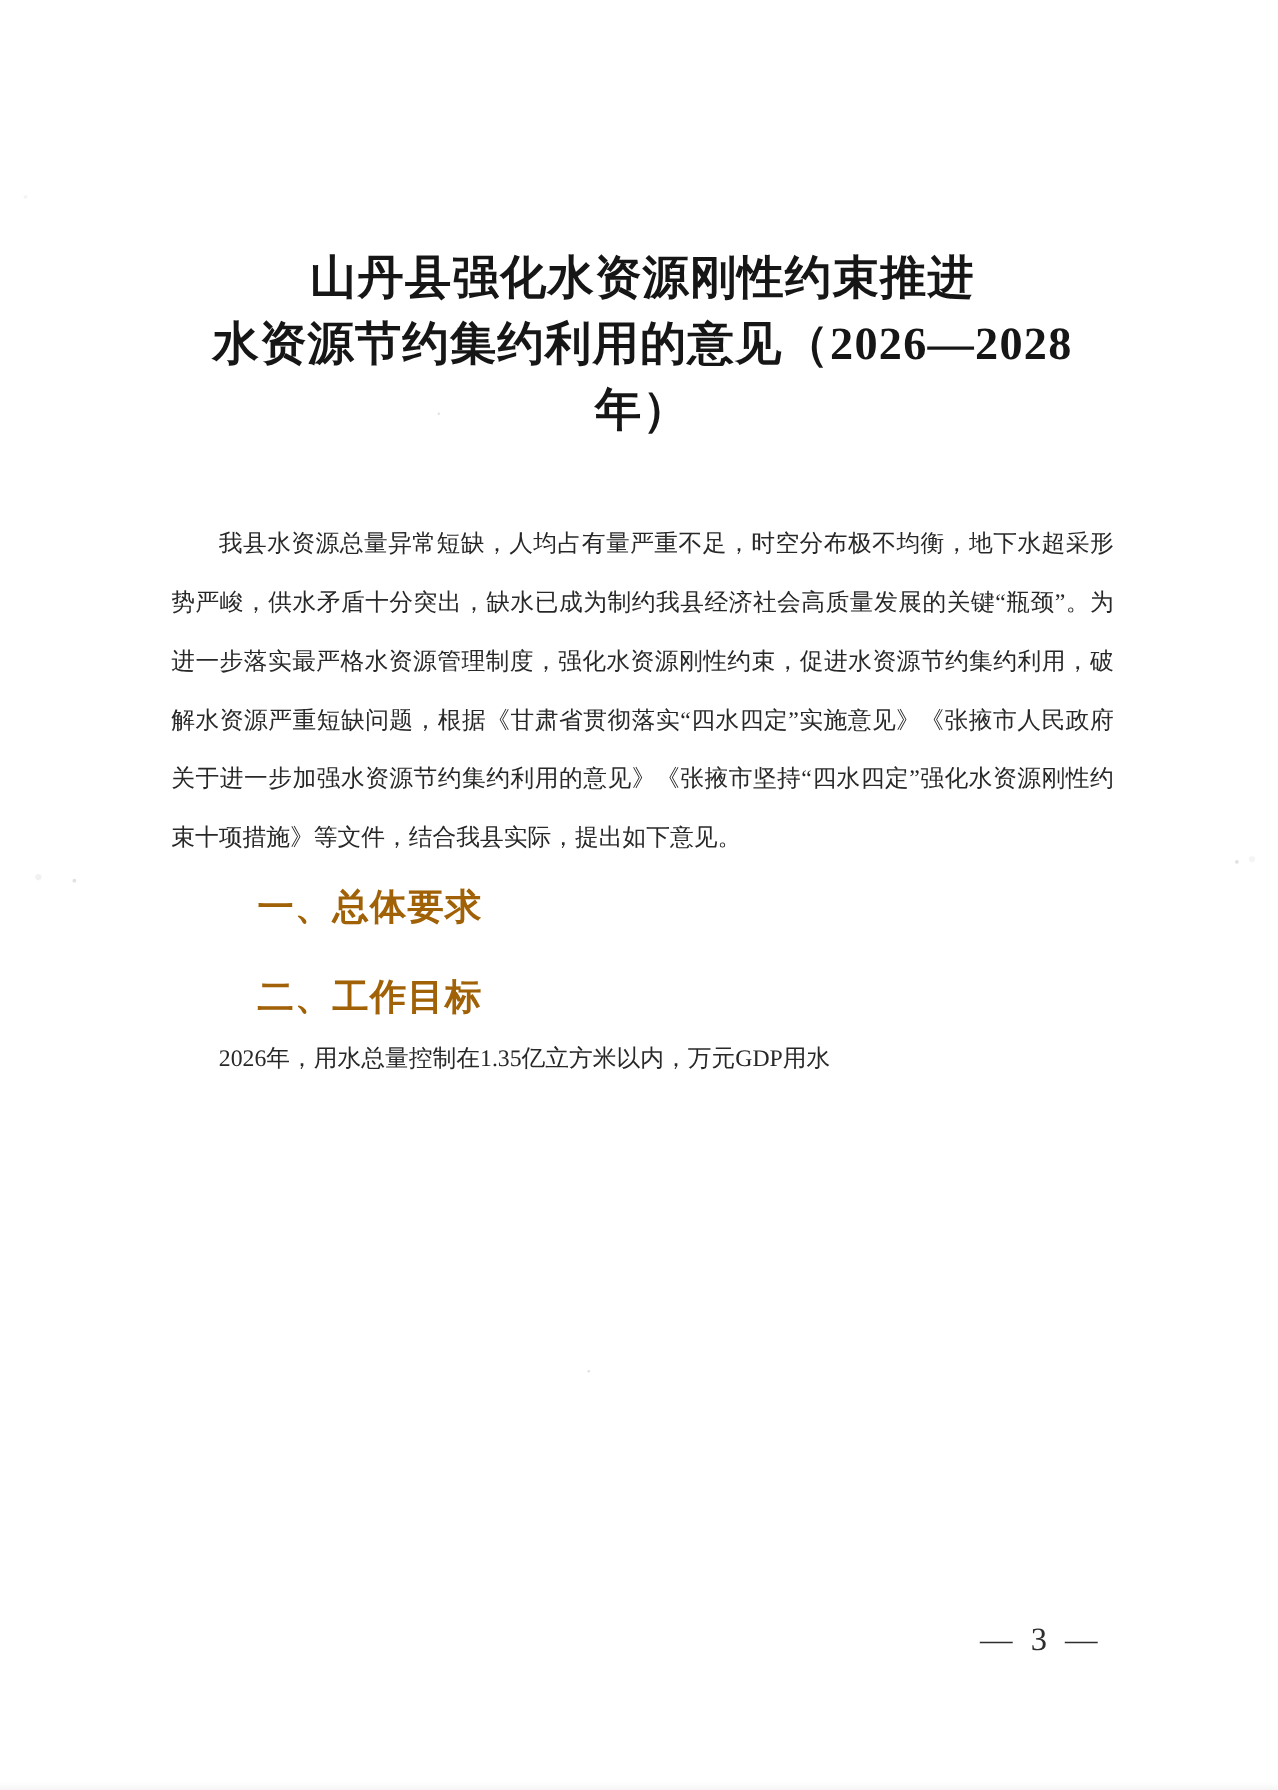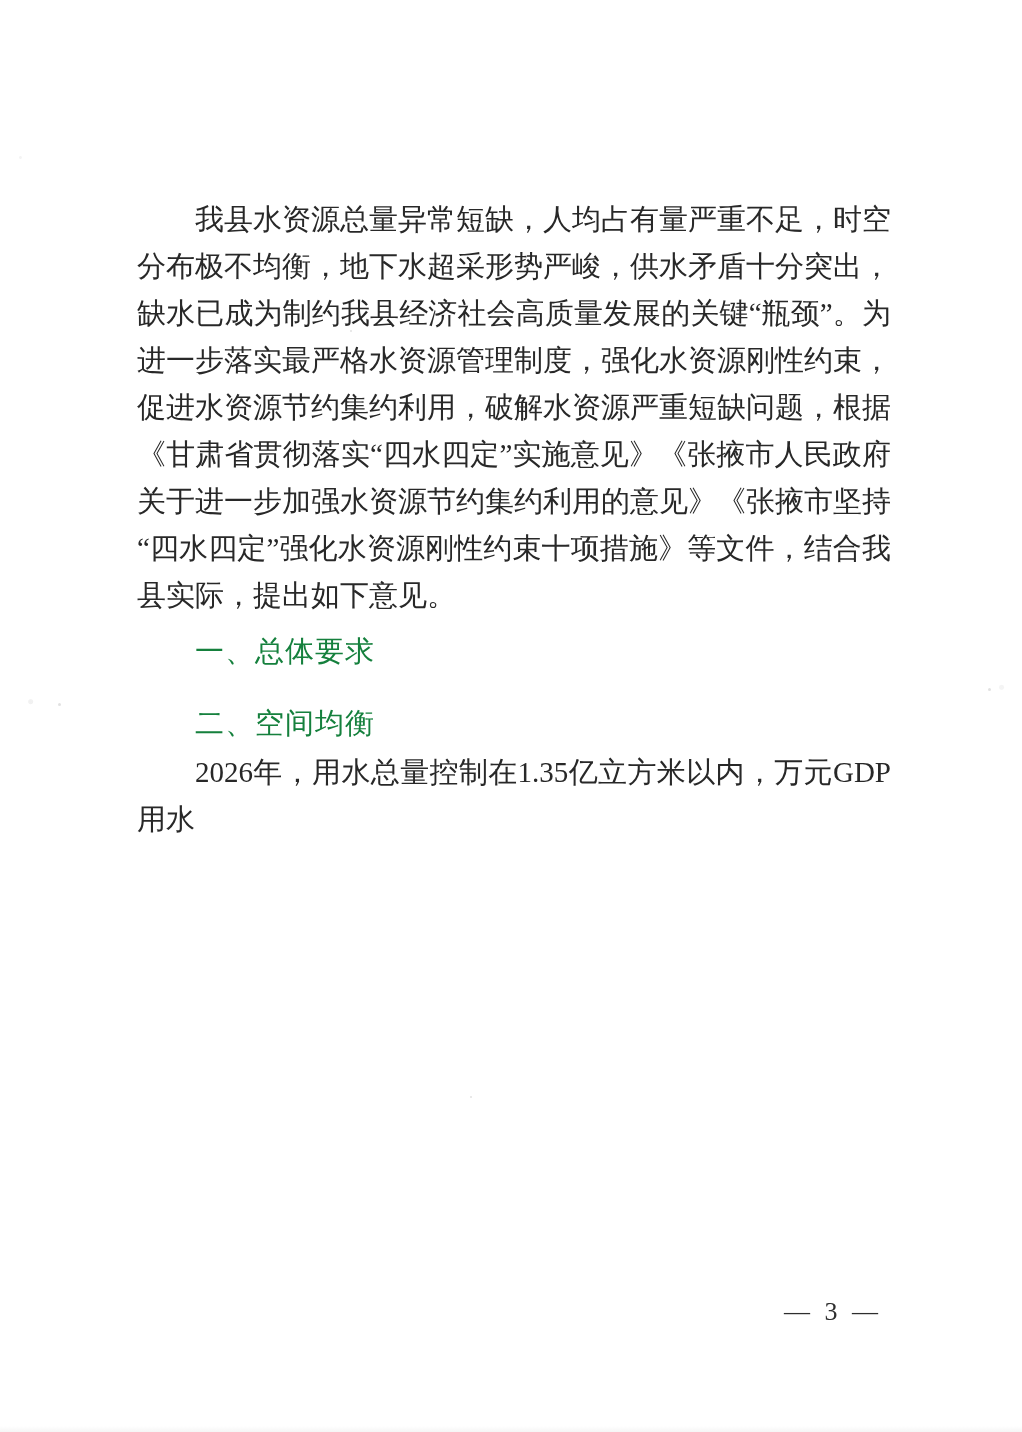--- a/index.html
+++ b/index.html
@@ -93,6 +93,10 @@
 
 <div class="content">
 
+  <h1 class="doc-title">
+    <span class="tline">山丹县强化水资源刚性约束推进</span>
+    <span class="tline">水资源节约集约利用的意见（2026—2028年）</span>
+  </h1>
 
   <p class="para">我县水资源总量异常短缺，人均占有量严重不足，时空分布极不均衡，地下水超采形势严峻，供水矛盾十分突出，缺水已成为制约我县经济社会高质量发展的关键“瓶颈”。为进一步落实最严格水资源管理制度，强化水资源刚性约束，促进水资源节约集约利用，破解水资源严重短缺问题，根据《甘肃省贯彻落实“四水四定”实施意见》《张掖市人民政府关于进一步加强水资源节约集约利用的意见》《张掖市坚持“四水四定”强化水资源刚性约束十项措施》等文件，结合我县实际，提出如下意见。</p>
 

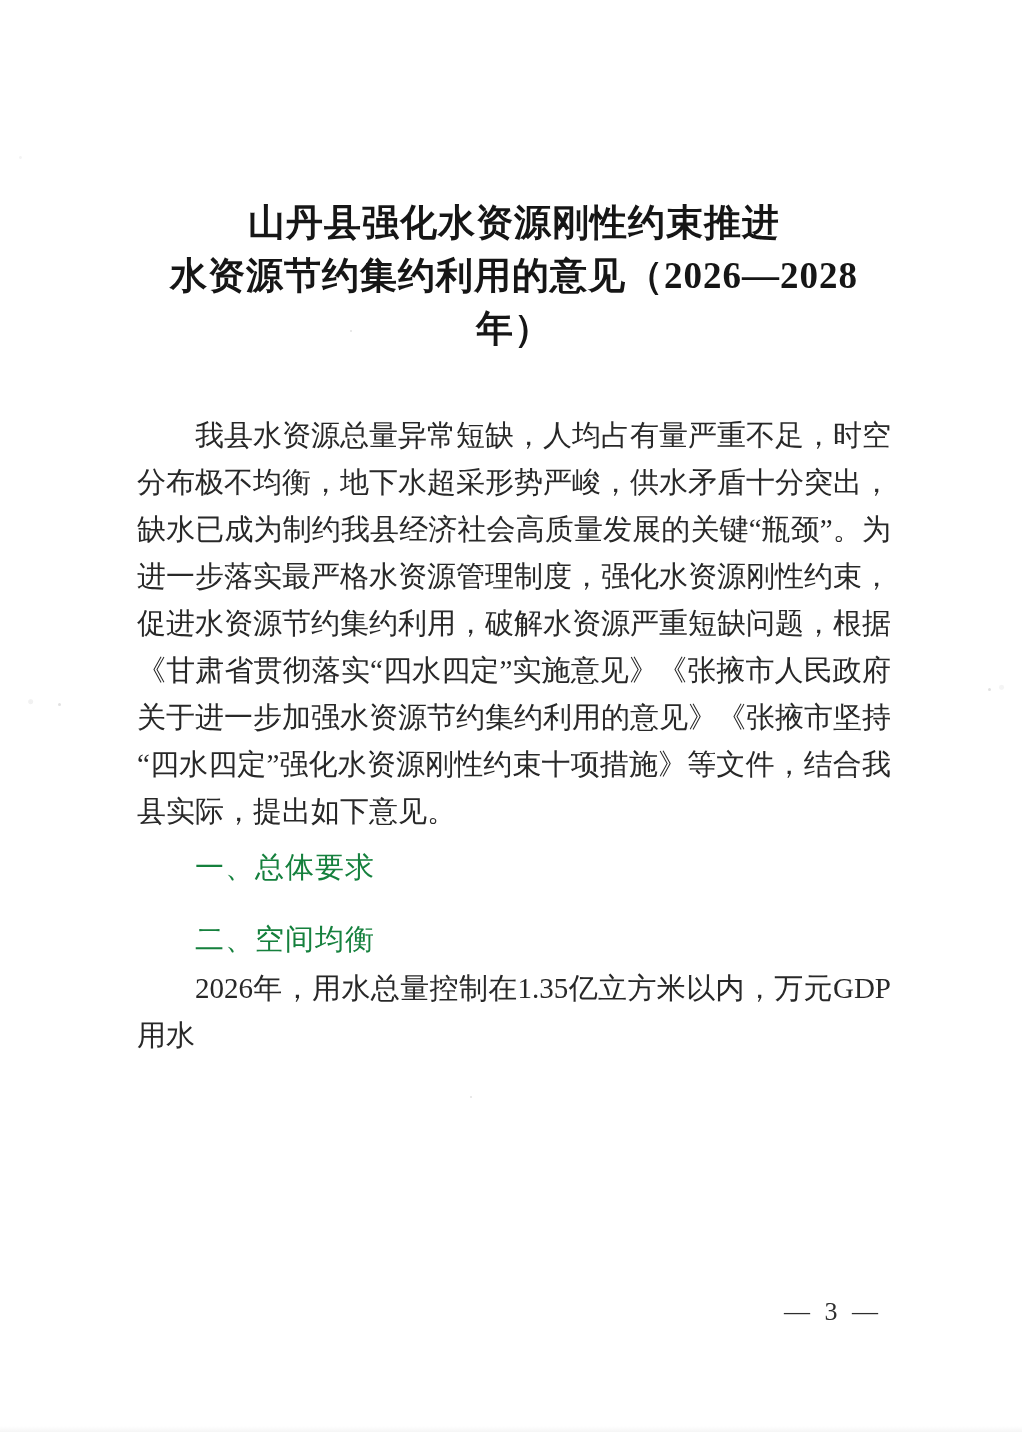--- a/index.html
+++ b/index.html
@@ -54,7 +54,7 @@
   .doc-title .tline { display: block; }
   .para {
     margin: 0;
-    font-size: 29px;
+    font-size: 19px;
     line-height: 47px;
     text-align: justify;
     text-indent: 2em;

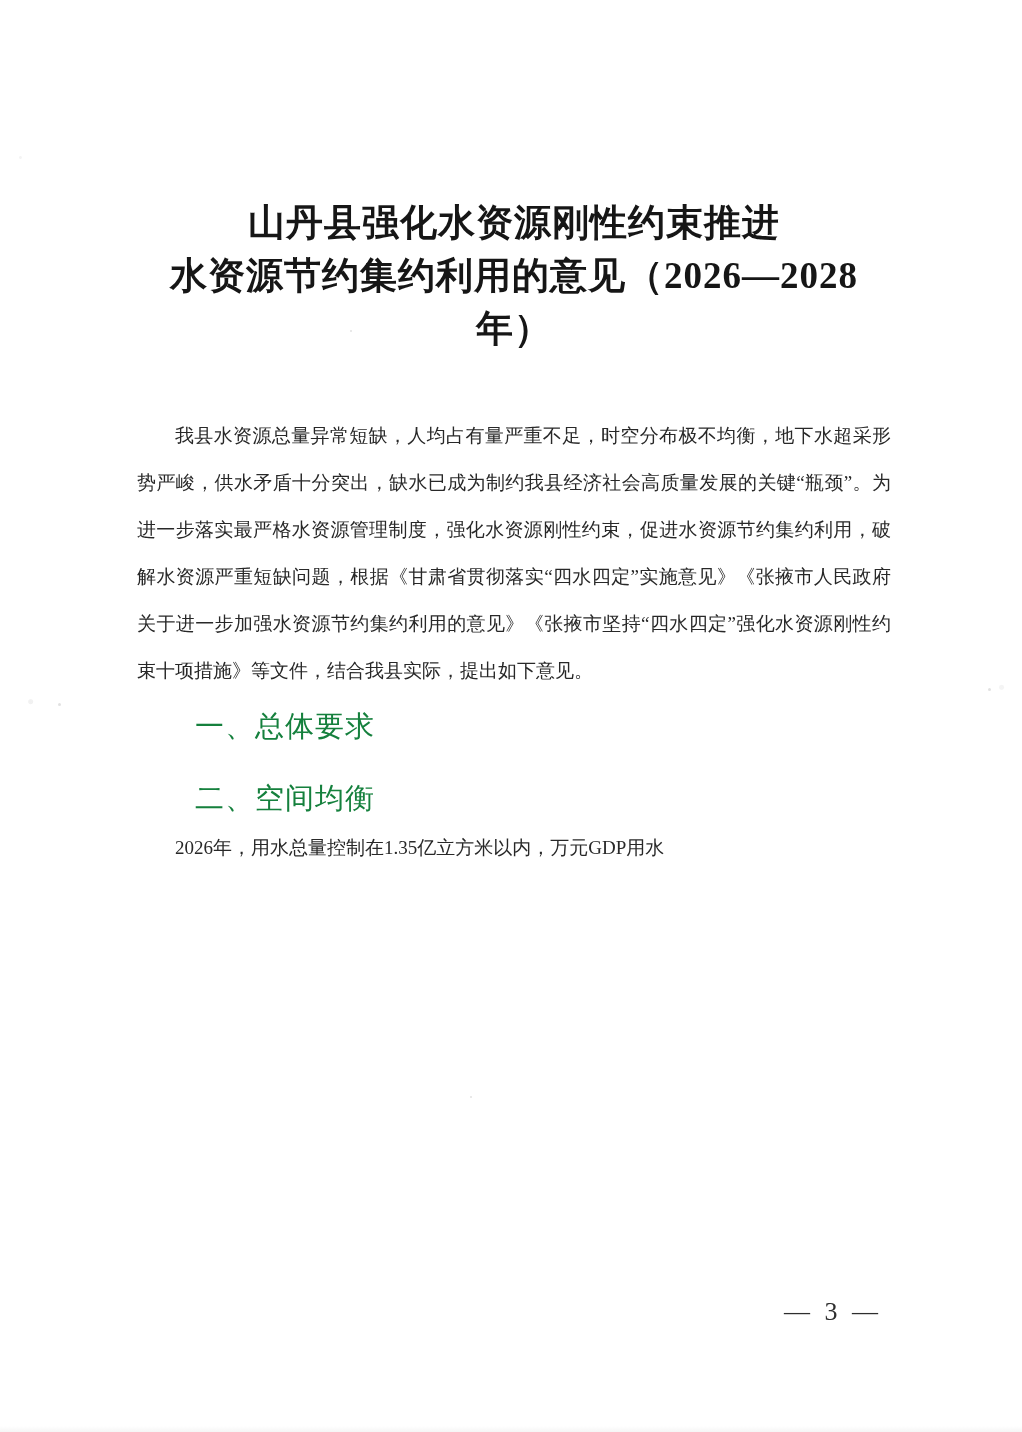--- a/index.html
+++ b/index.html
@@ -62,13 +62,13 @@
     color: #282828;
   }
   .heading {
-    margin: 0;
+    margin: 11px;
     font-family: "Liberation Sans", "DejaVu Sans", sans-serif;
-    font-weight: normal;
+    font-weight: bold;
     font-size: 29px;
     line-height: 47px;
     text-indent: 2em;
-    color: #15803d;
+    color: #a16207;
     letter-spacing: 1px;
   }
   .heading.h2 { margin-top: 25px; margin-bottom: 2px; }

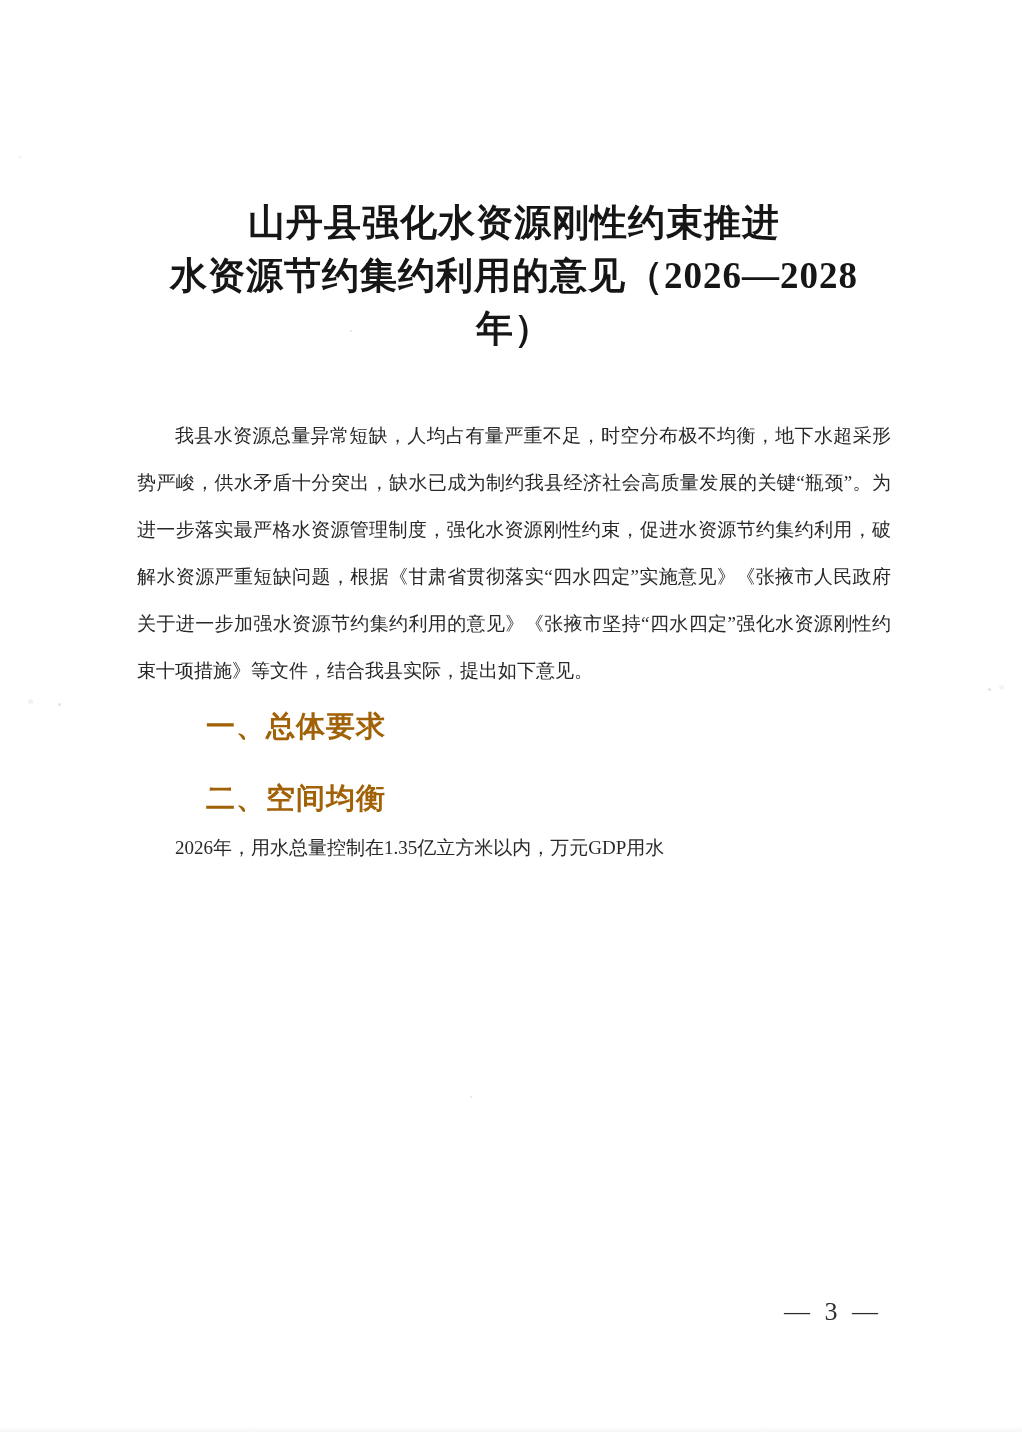--- a/index.html
+++ b/index.html
@@ -103,7 +103,7 @@
   <p class="heading h1">一、总体要求</p>
 
 
-  <p class="heading h2">二、空间均衡</p>
+  <p class="heading h2">二、工作目标</p>
 
   <p class="para">2026年，用水总量控制在1.35亿立方米以内，万元GDP用水</p>
 

